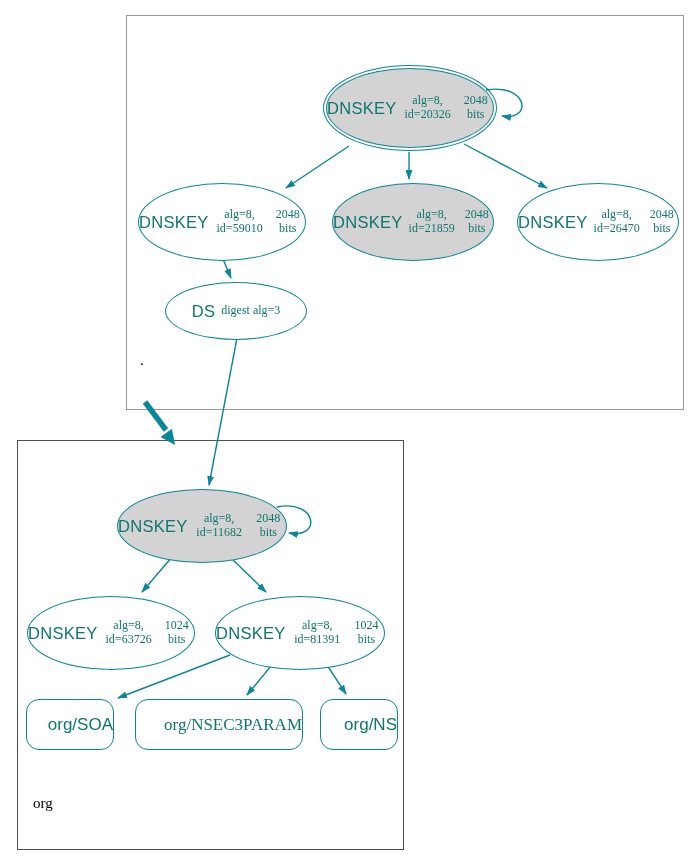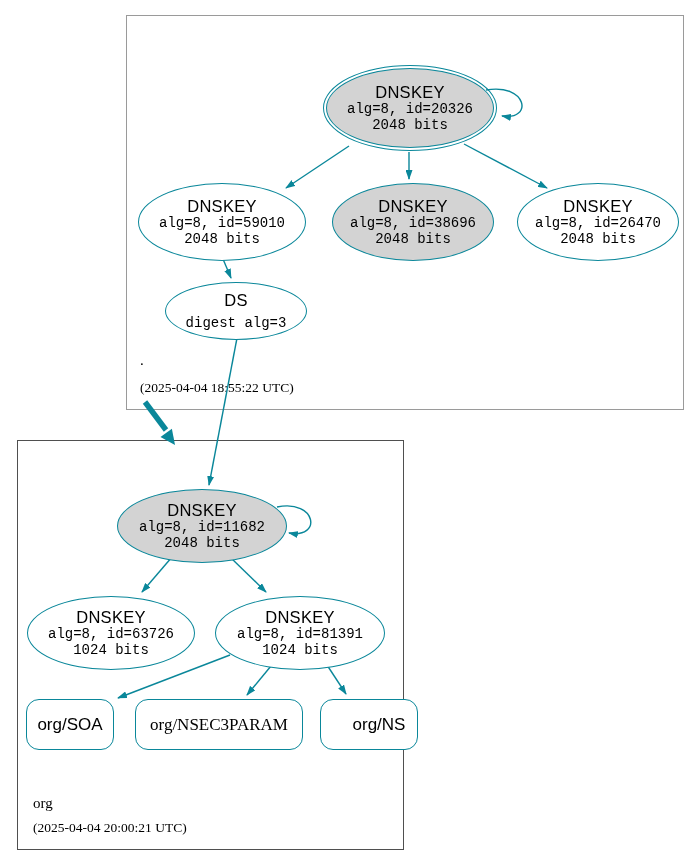--- a/index.html
+++ b/index.html
@@ -19,8 +19,8 @@
   .edge-thick{stroke:var(--teal);stroke-width:5.5;fill:none;}
   .ah{fill:var(--teal);}
   
-  .node{position:absolute;z-index:4;display:flex;flex-direction:column;align-items:center;
-        justify-content:center;text-align:center;background:#fff;color:#000000;}
+  .node{position:absolute;z-index:4;display:flex;align-items:center;
+        justify-content:center;text-align:center;background:#fff;color:#0f766e;}
   .ellipse{border:1.6px solid var(--teal);border-radius:50%;}
   .double{outline:1.6px solid var(--teal);outline-offset:2.5px;}
   .grayfill{background:var(--grayFill);}

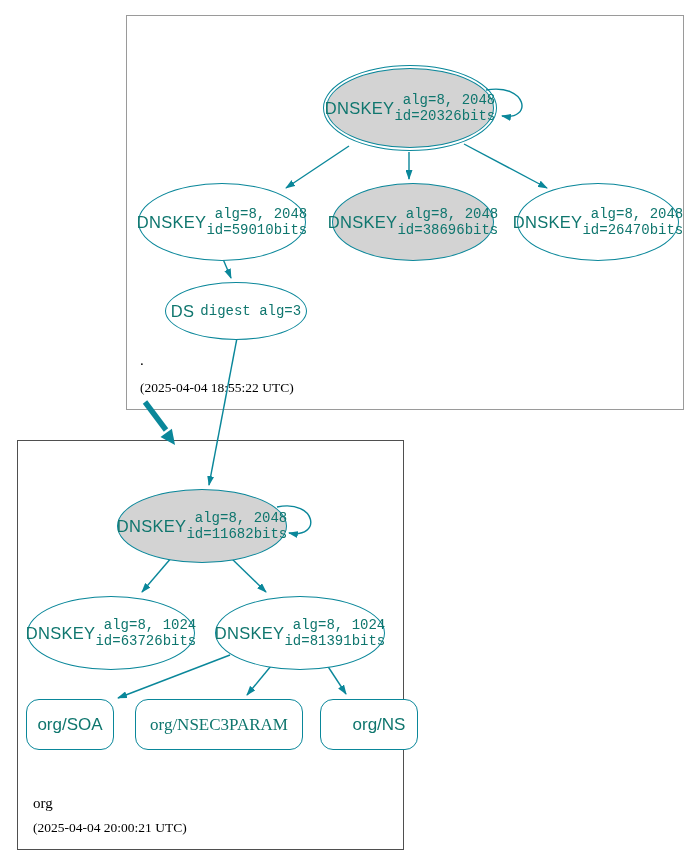--- a/index.html
+++ b/index.html
@@ -25,7 +25,7 @@
   .double{outline:1.6px solid var(--teal);outline-offset:2.5px;}
   .grayfill{background:var(--grayFill);}
   .ntitle{font-size:16.5px;line-height:1.1;letter-spacing:.3px;}
-  .nline{font-family:Liberation Mono, monospace;font-size:14px;line-height:1.15;}
+  .nline{font-family:Liberation Serif, serif;font-size:12px;line-height:1.15;}
   .rrset{border:1.6px solid var(--teal);border-radius:13px;font-size:17px;}
 </style>
 </head>

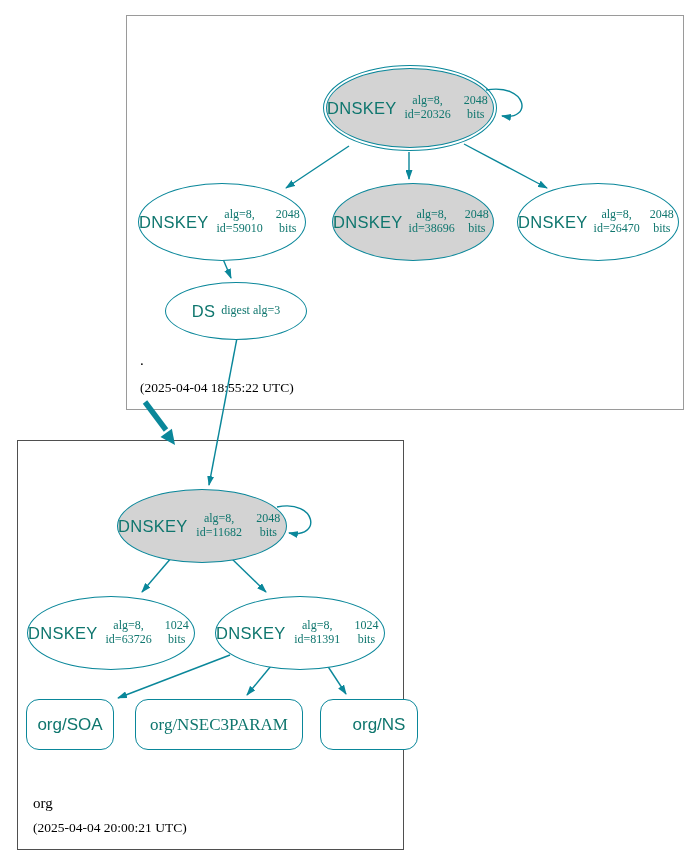--- a/index.html
+++ b/index.html
@@ -81,7 +81,7 @@
 
   <div class="node ellipse grayfill" style="left:332px;top:183px;width:160px;height:76px;">
     <div class="ntitle">DNSKEY</div>
-    <div class="nline">alg=8, id=38696</div>
+    <div class="nline">alg=8, id=21859</div>
     <div class="nline">2048 bits</div>
   </div>
 

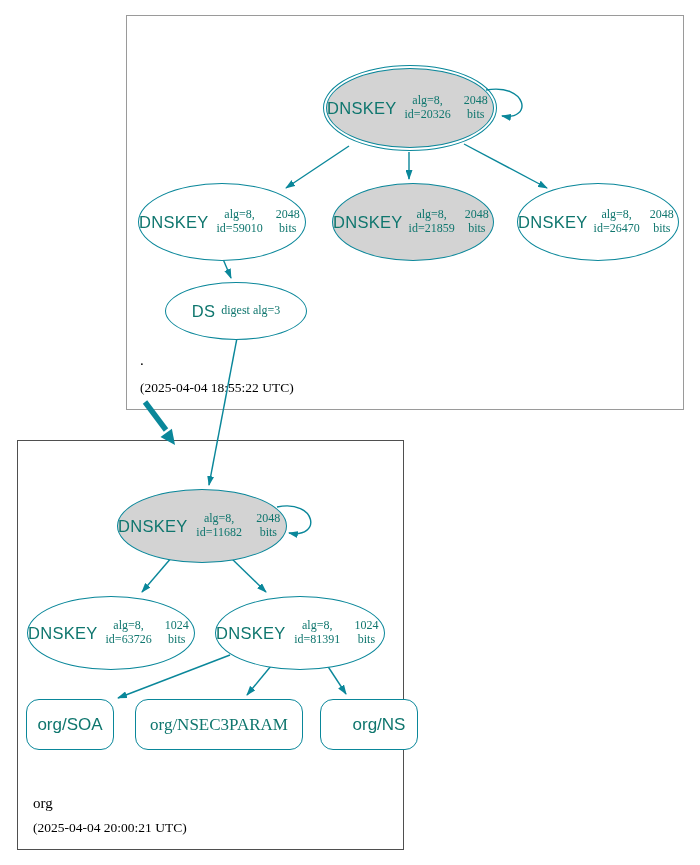--- a/index.html
+++ b/index.html
@@ -37,7 +37,6 @@
   <div class="zonebox" id="org-box"></div>
 
   <div class="zlabel zname" style="left:140px;top:352px;">.</div>
-  <div class="zlabel zts" style="left:140px;top:380px;">(2025-04-04 18:55:22 UTC)</div>
   <div class="zlabel zname" style="left:33px;top:795px;">org</div>
   <div class="zlabel zts" style="left:33px;top:820px;">(2025-04-04 20:00:21 UTC)</div>
 

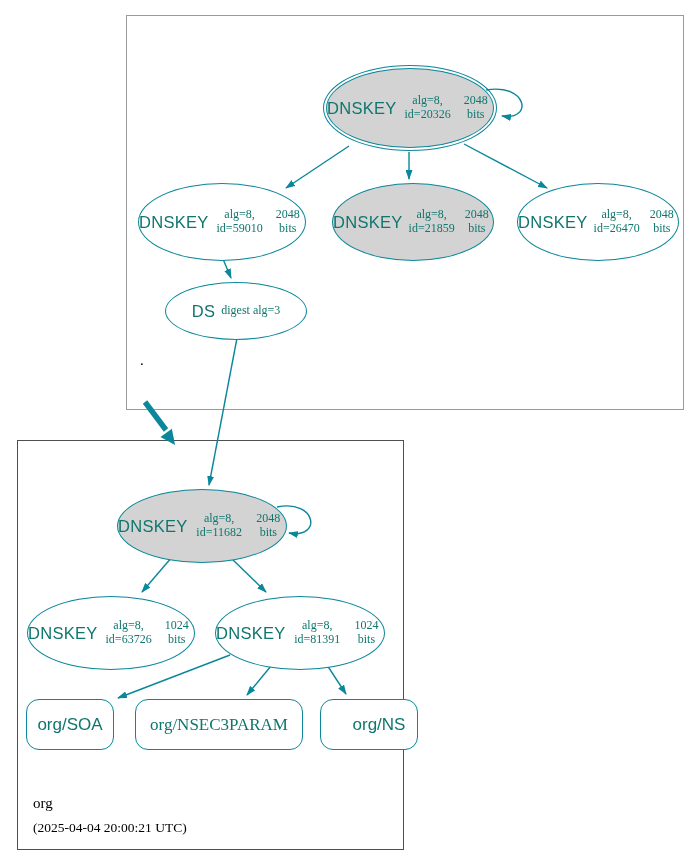--- a/index.html
+++ b/index.html
@@ -26,7 +26,7 @@
   .grayfill{background:var(--grayFill);}
   .ntitle{font-size:16.5px;line-height:1.1;letter-spacing:.3px;}
   .nline{font-family:Liberation Serif, serif;font-size:12px;line-height:1.15;}
-  .rrset{border:1.6px solid var(--teal);border-radius:13px;font-size:17px;}
+  .rrset{border:1.6px solid var(--teal);border-radius:13px;font-size:17px;justify-content:flex-end;}
 </style>
 </head>
 <body>

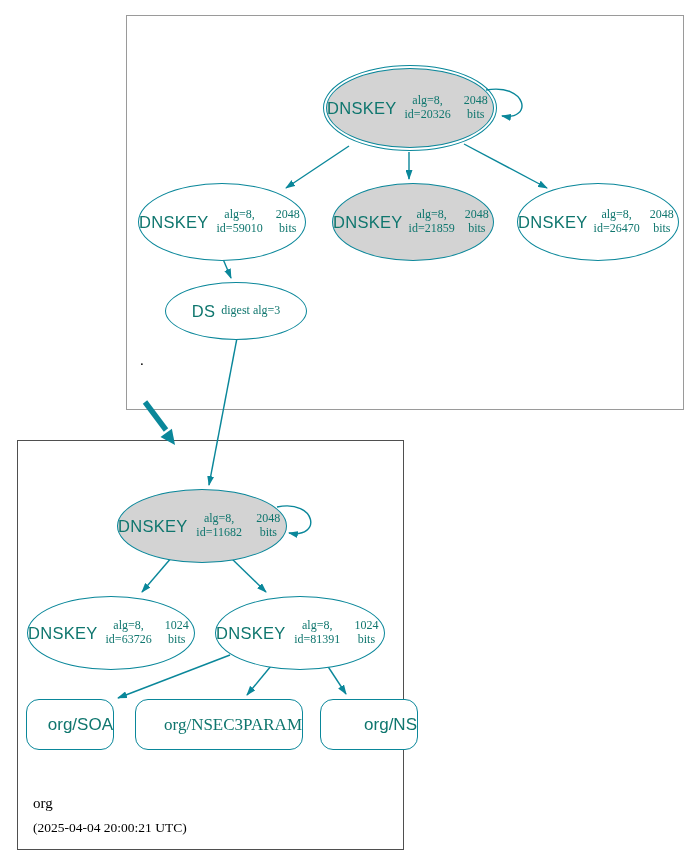--- a/index.html
+++ b/index.html
@@ -121,7 +121,7 @@
     <div>org/NSEC3PARAM</div>
   </div>
 
-  <div class="node rrset" style="left:320px;top:699px;width:76px;height:49px;padding-left:20px;">
+  <div class="node rrset" style="left:320px;top:699px;width:76px;height:49px;">
     <div>org/NS</div>
   </div>
 

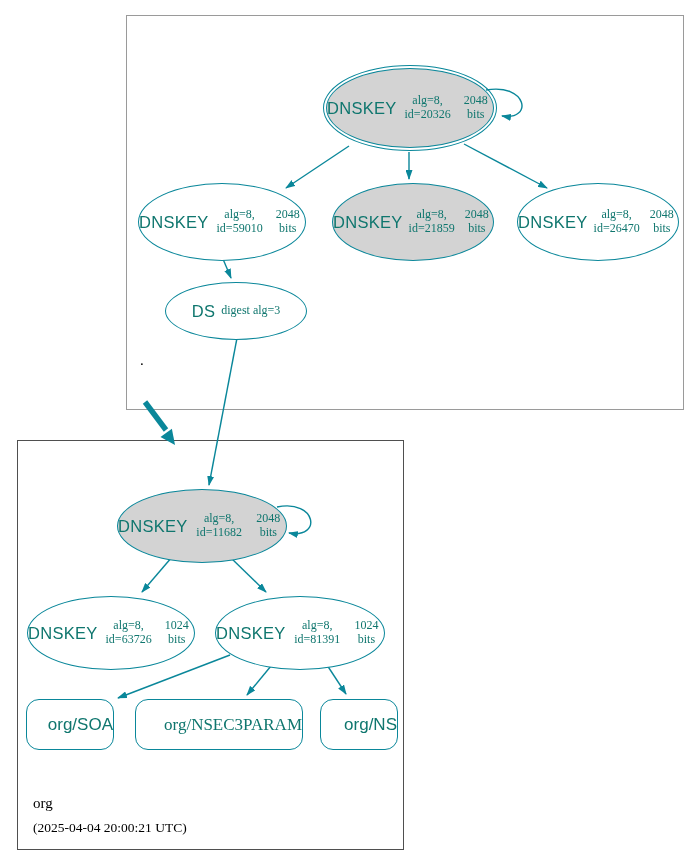--- a/index.html
+++ b/index.html
@@ -38,7 +38,6 @@
 
   <div class="zlabel zname" style="left:140px;top:352px;">.</div>
   <div class="zlabel zname" style="left:33px;top:795px;">org</div>
-  <div class="zlabel zts" style="left:33px;top:820px;">(2025-04-04 20:00:21 UTC)</div>
 
   <svg id="edges" width="700" height="865">
     <defs>

